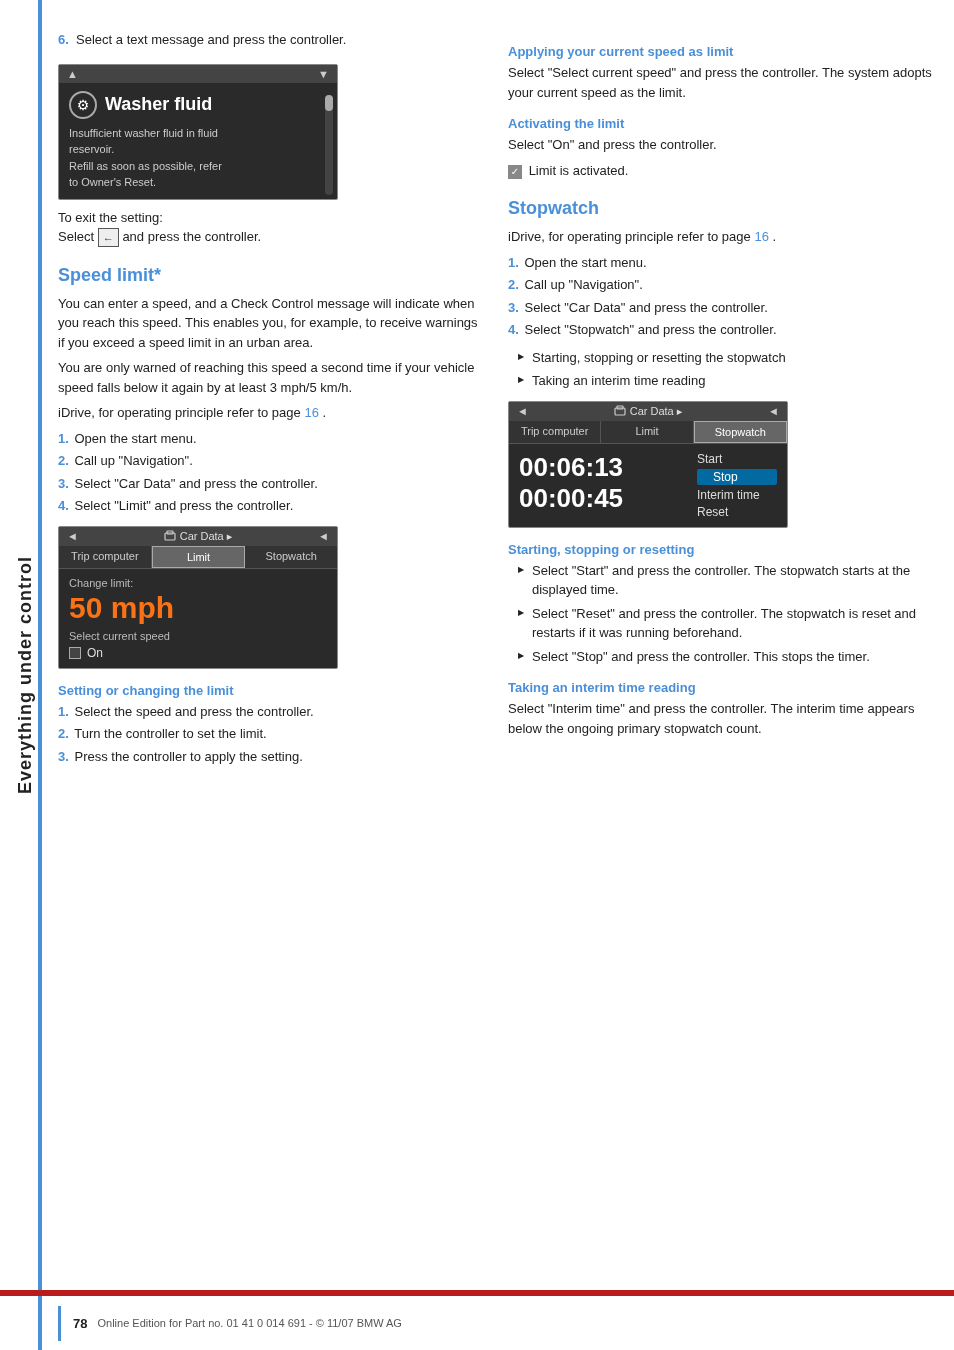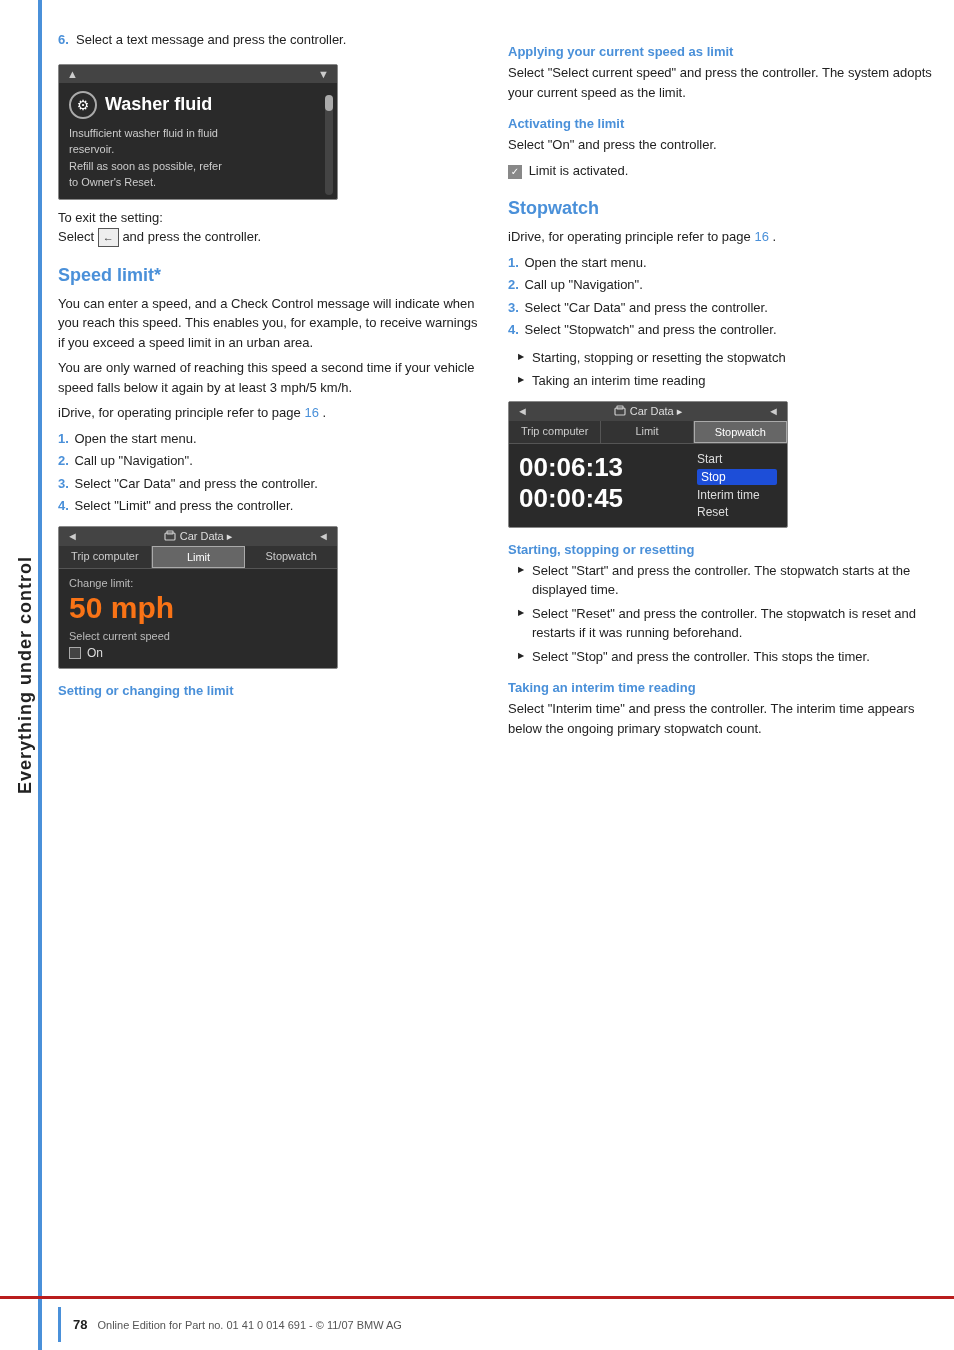--- a/index.html
+++ b/index.html
@@ -259,8 +259,8 @@
       color: #ddd;
     }
     .idrive-stopwatch-menu .menu-item.highlighted {
-      background: #1d4ed8;
-      padding: 1px 4px;
+      background: #0369a1;
+      padding: 1px 16px;
       border-radius: 2px;
       color: #fff;
     }

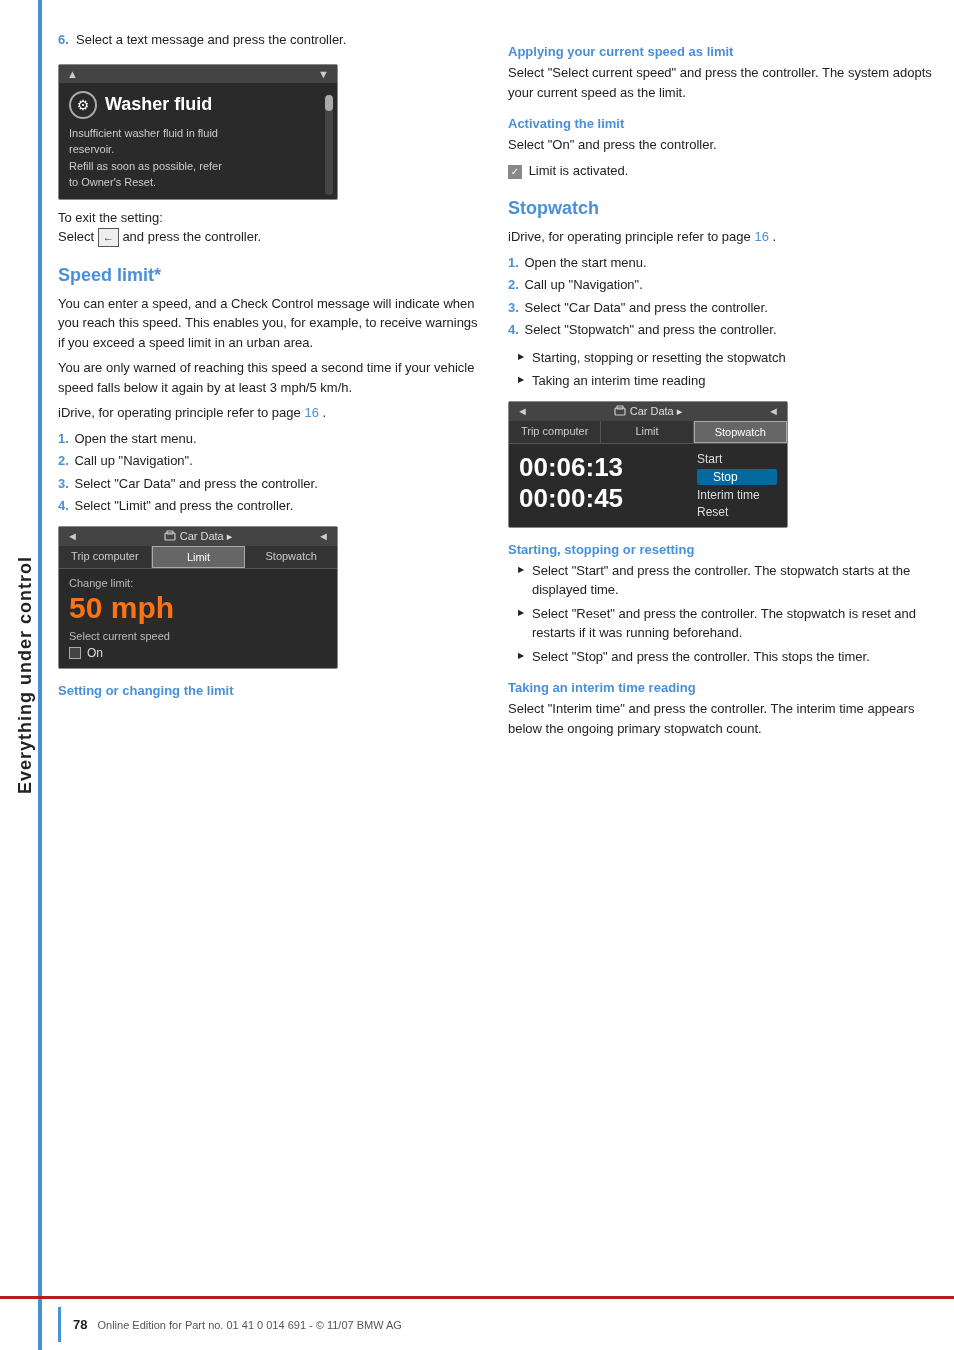--- a/index.html
+++ b/index.html
@@ -484,6 +484,20 @@
       </div>
 
       <div class="sub-heading">Setting or changing the limit</div>
+      <ol style="list-style:none;margin-left:0;">
+        <li>
+          <span class="num" style="color:#4a90d9;font-weight:bold;">1.</span>
+          <span>Select the speed and press the controller.</span>
+        </li>
+        <li>
+          <span class="num" style="color:#4a90d9;font-weight:bold;">2.</span>
+          <span>Turn the controller to set the limit.</span>
+        </li>
+        <li>
+          <span class="num" style="color:#4a90d9;font-weight:bold;">3.</span>
+          <span>Press the controller to apply the setting.</span>
+        </li>
+      </ol>
 
     </div>
 

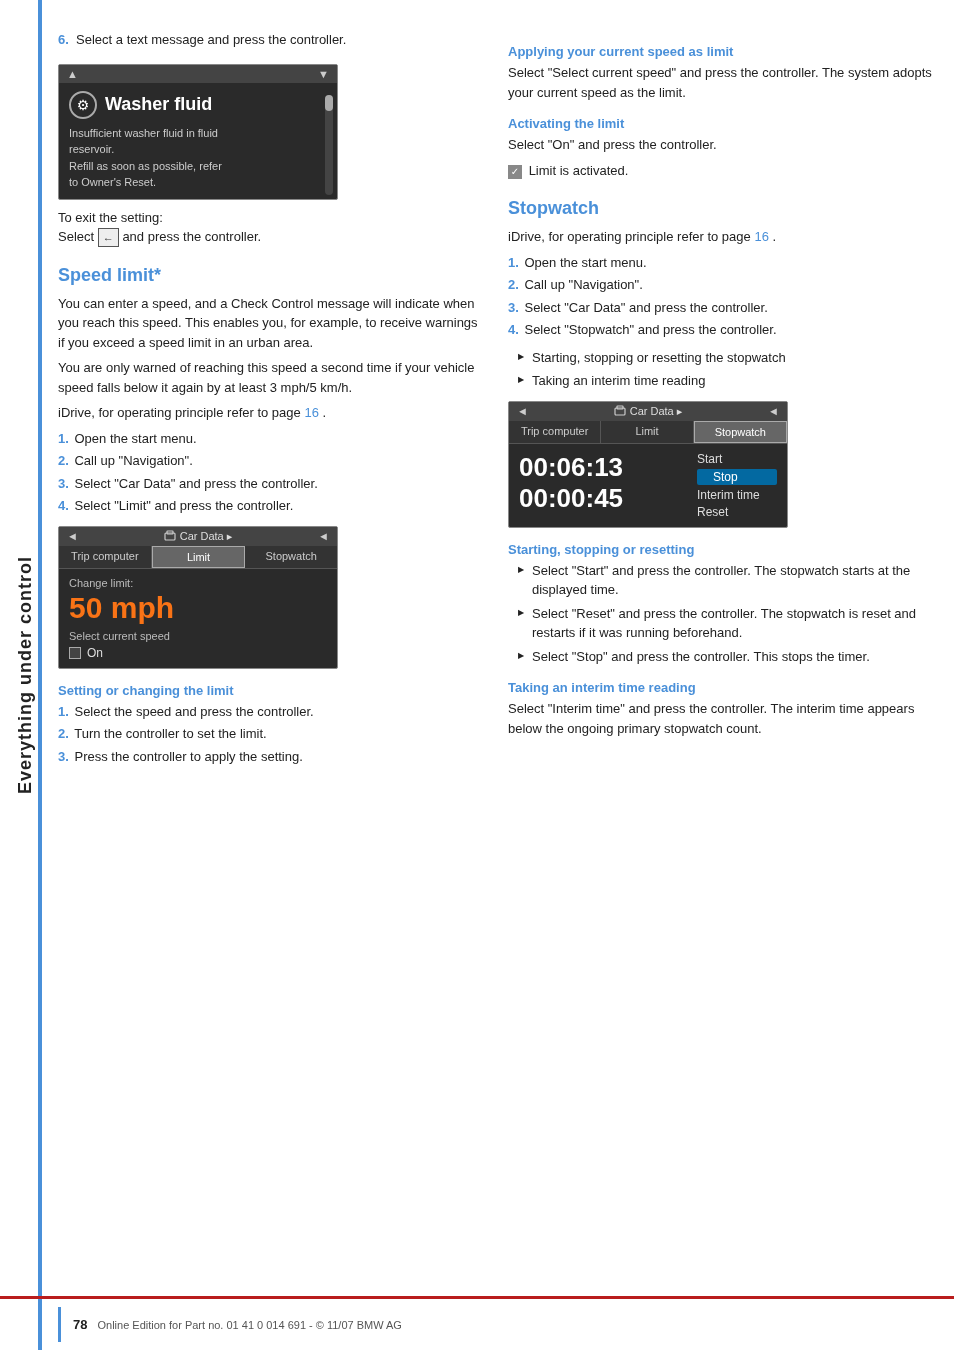--- a/index.html
+++ b/index.html
@@ -319,11 +319,11 @@
       bottom: 0;
       left: 0;
       right: 0;
-      height: 54px;
+      height: 60px;
       display: flex;
       align-items: center;
       padding-left: 58px;
-      border-top: 3px solid #b91c1c;
+      border-top: 6px solid #b91c1c;
     }
     .footer-line {
       width: 3px;

